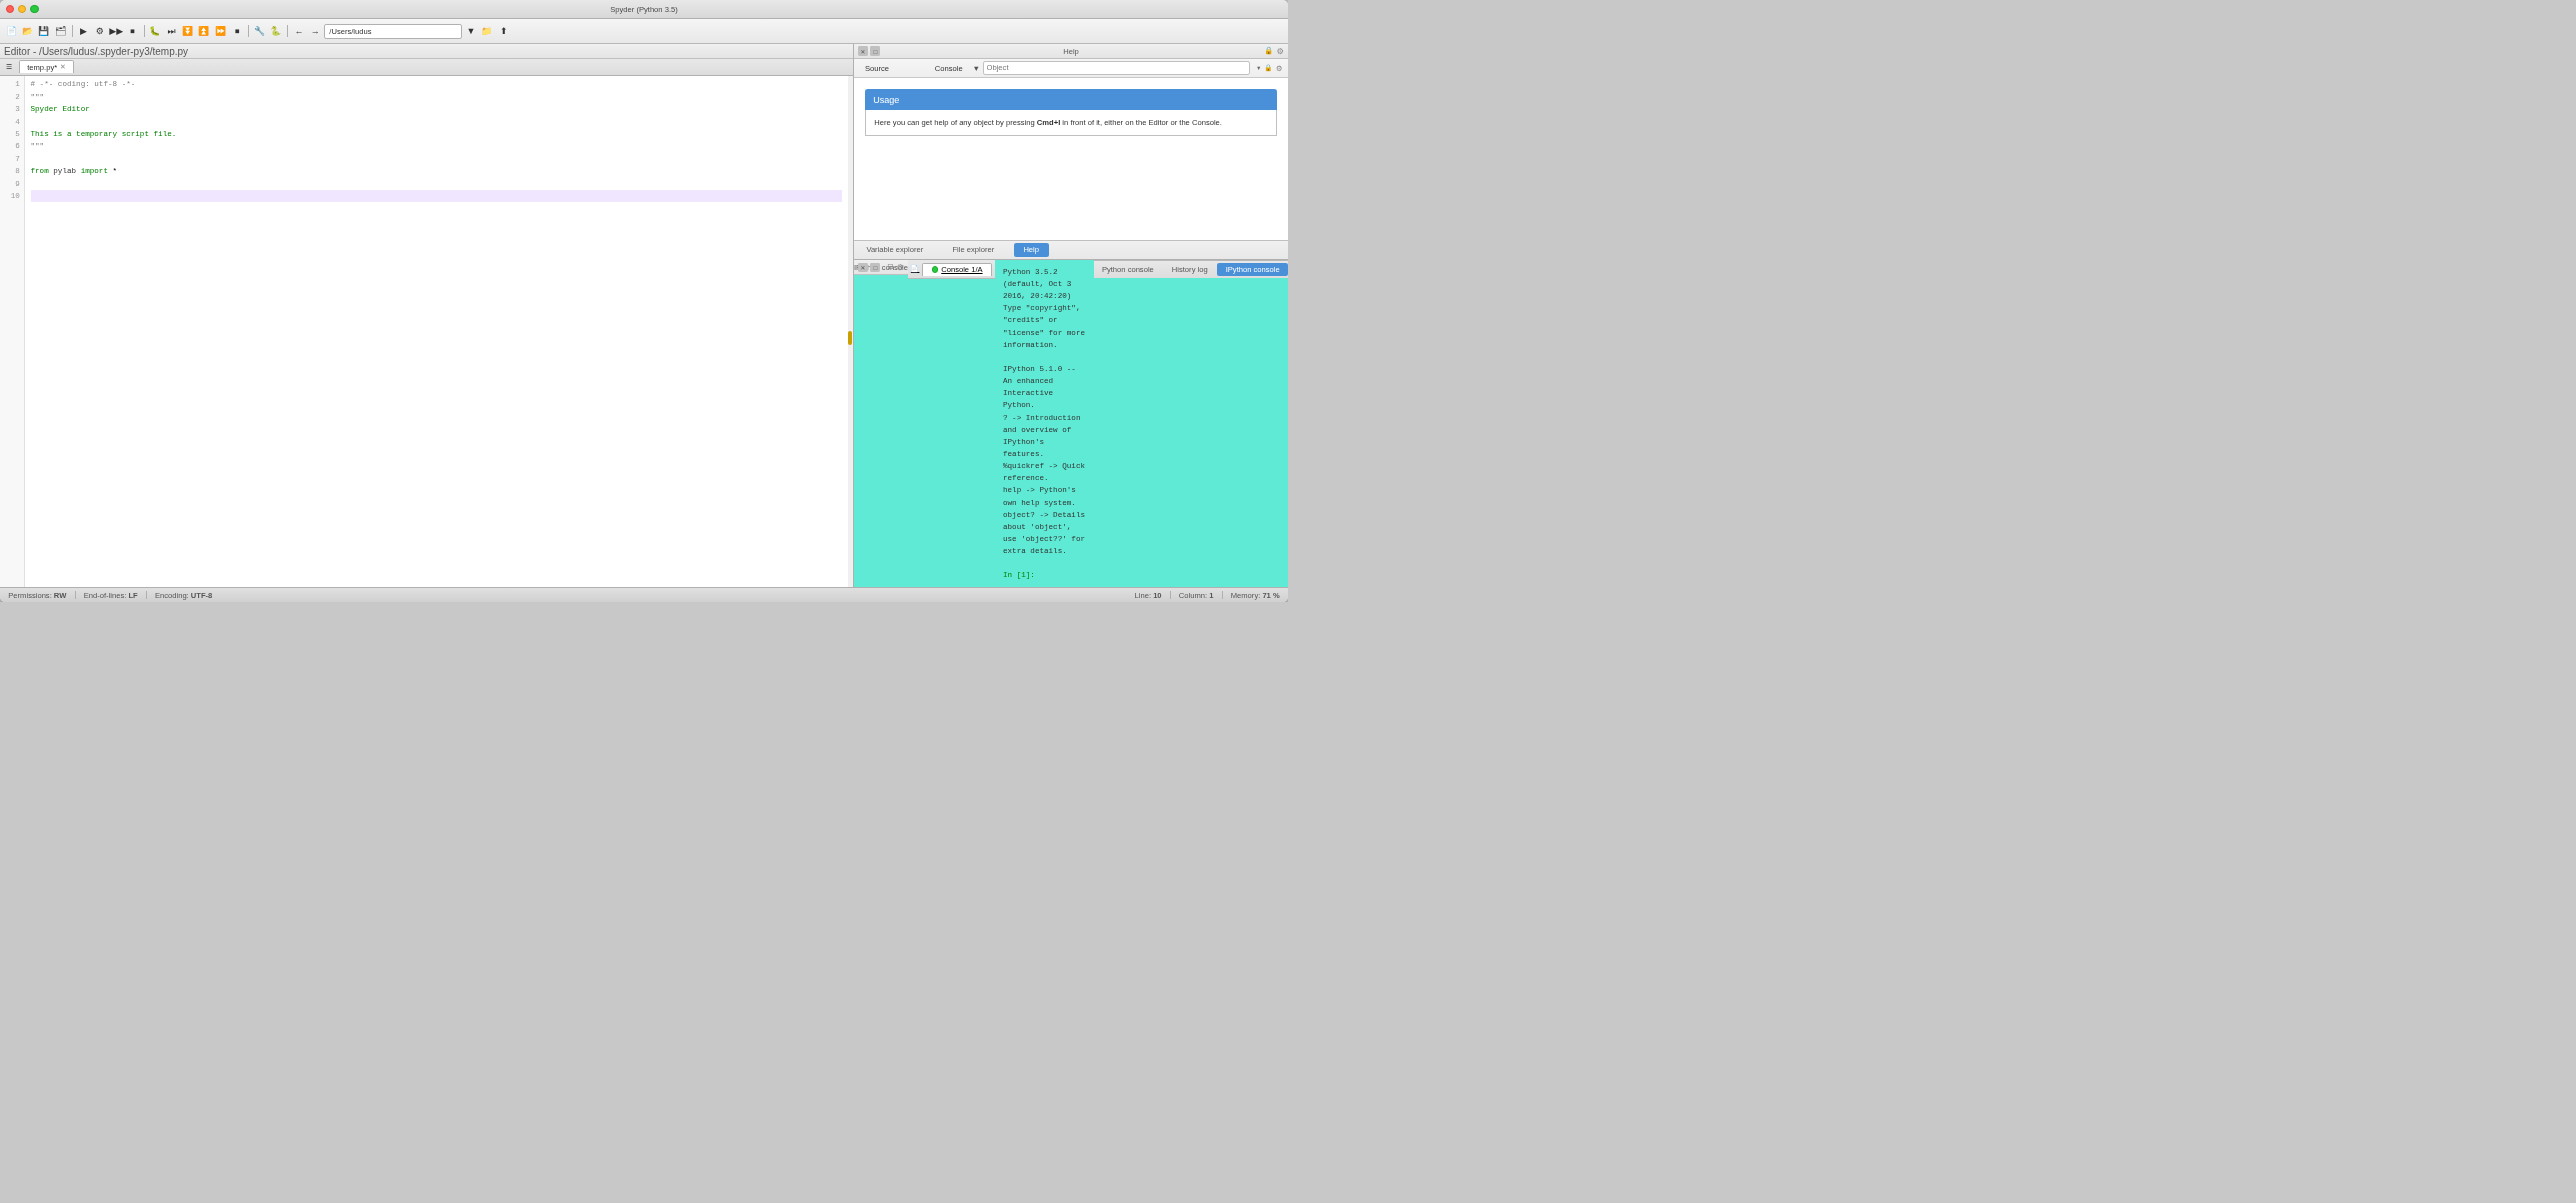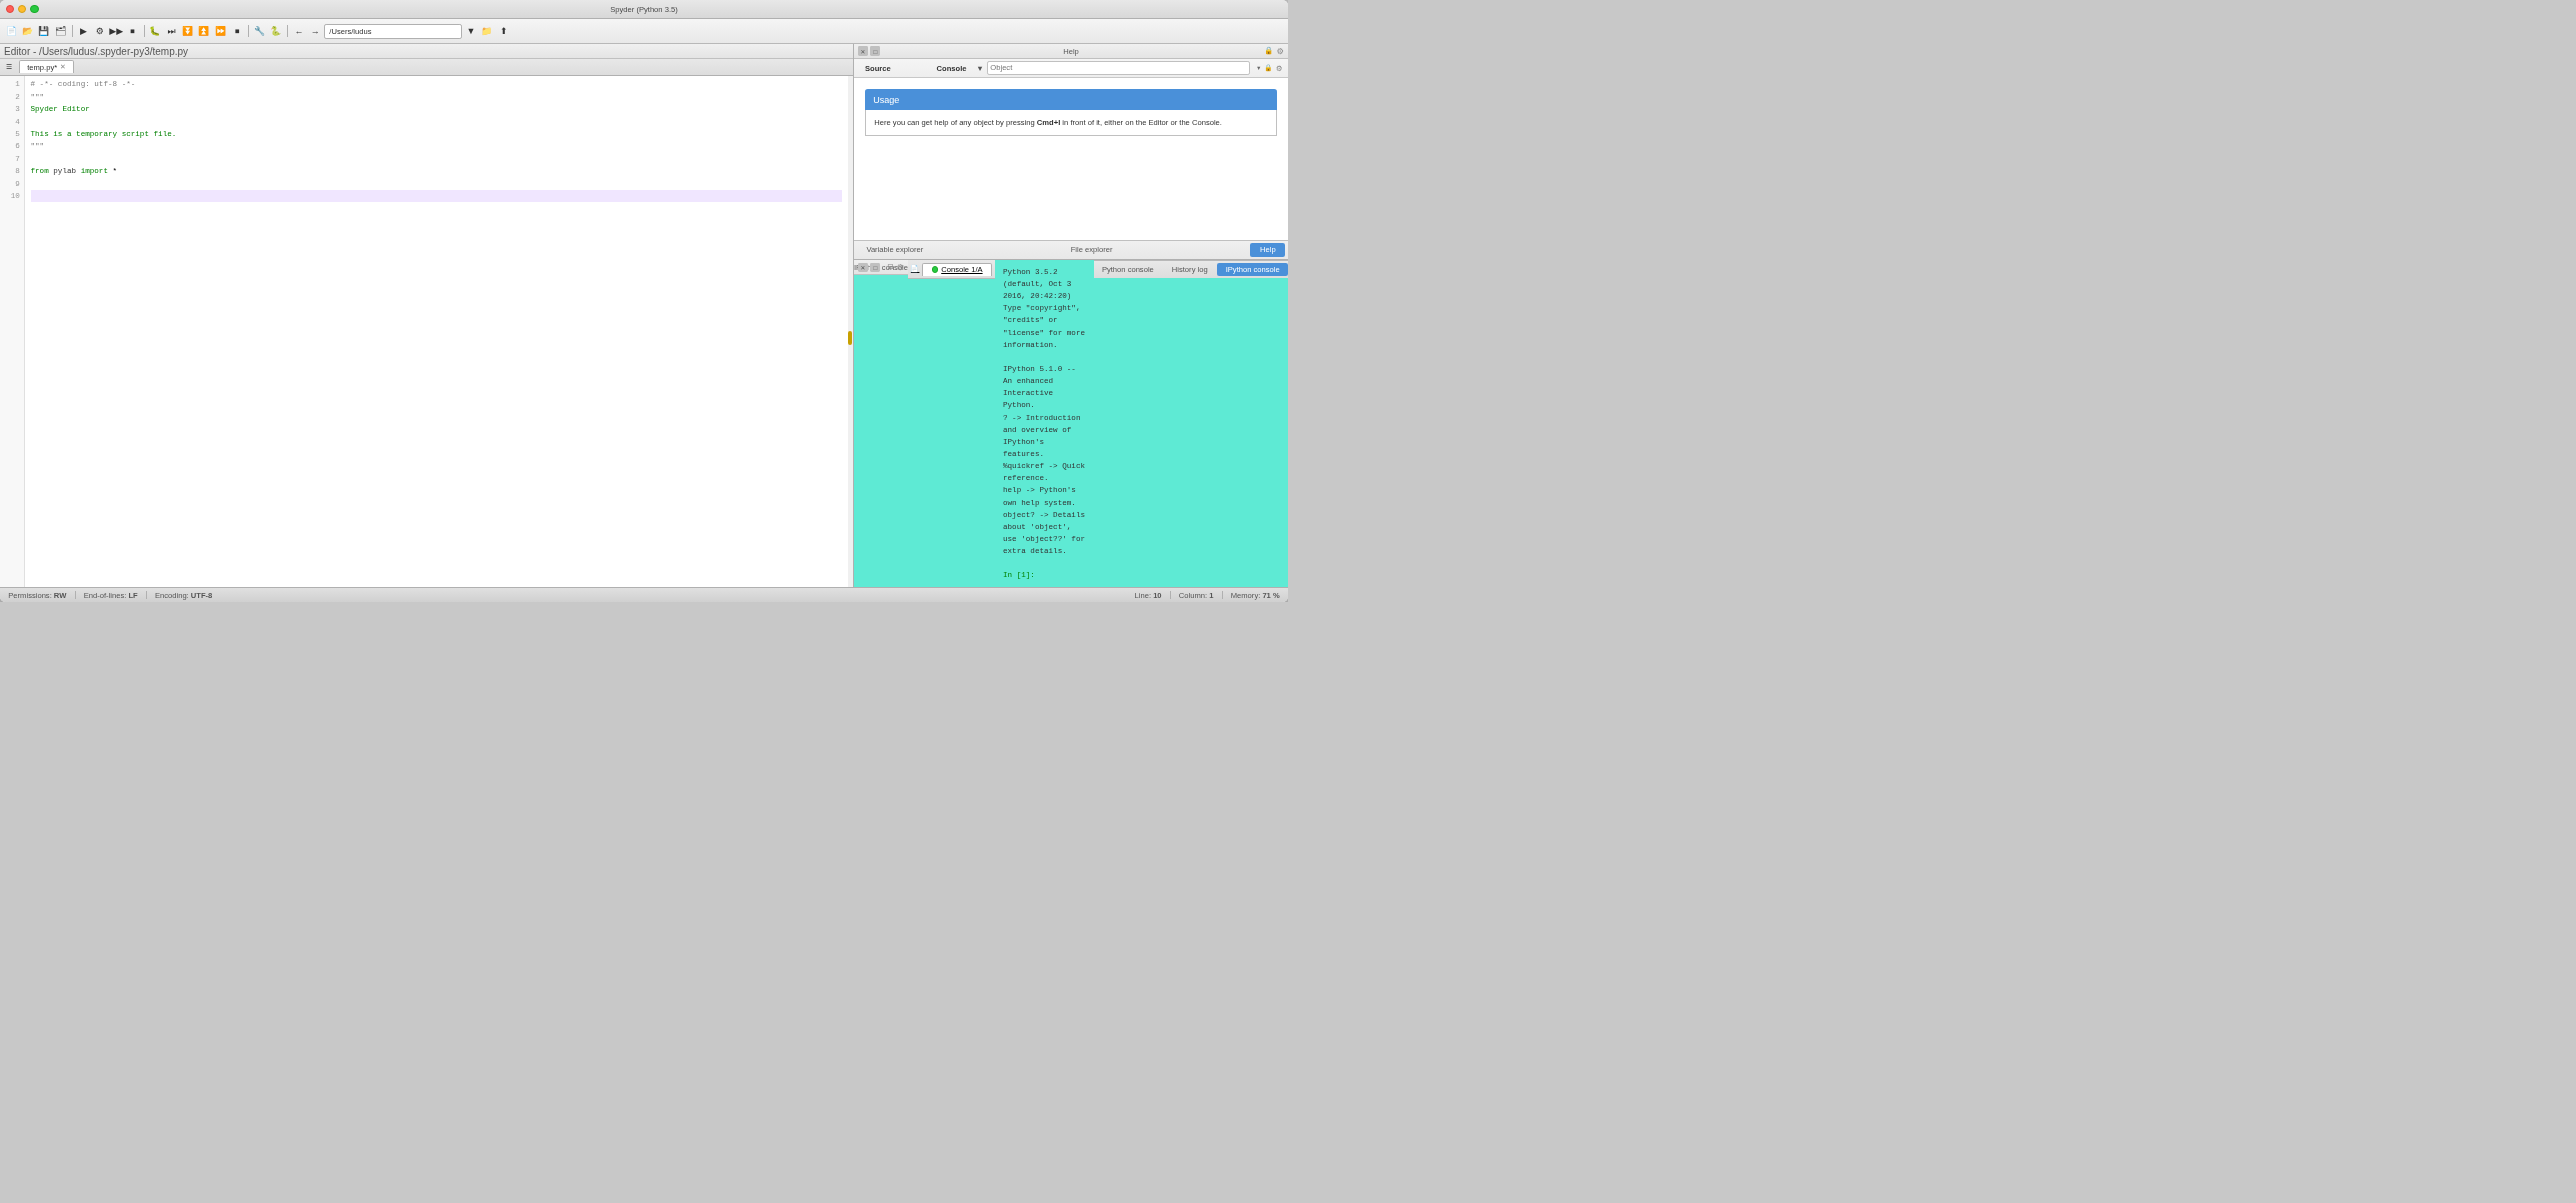--- a/index.html
+++ b/index.html
@@ -285,7 +285,6 @@
       font-size: 7.6px;
       border-radius: 2.1px;
       cursor: pointer;
-      font-weight: bold;
     }
     .help-source-btn { color: #333; background: none; }
     .help-console-btn { color: #333; background: none; margin-left: 32px; }

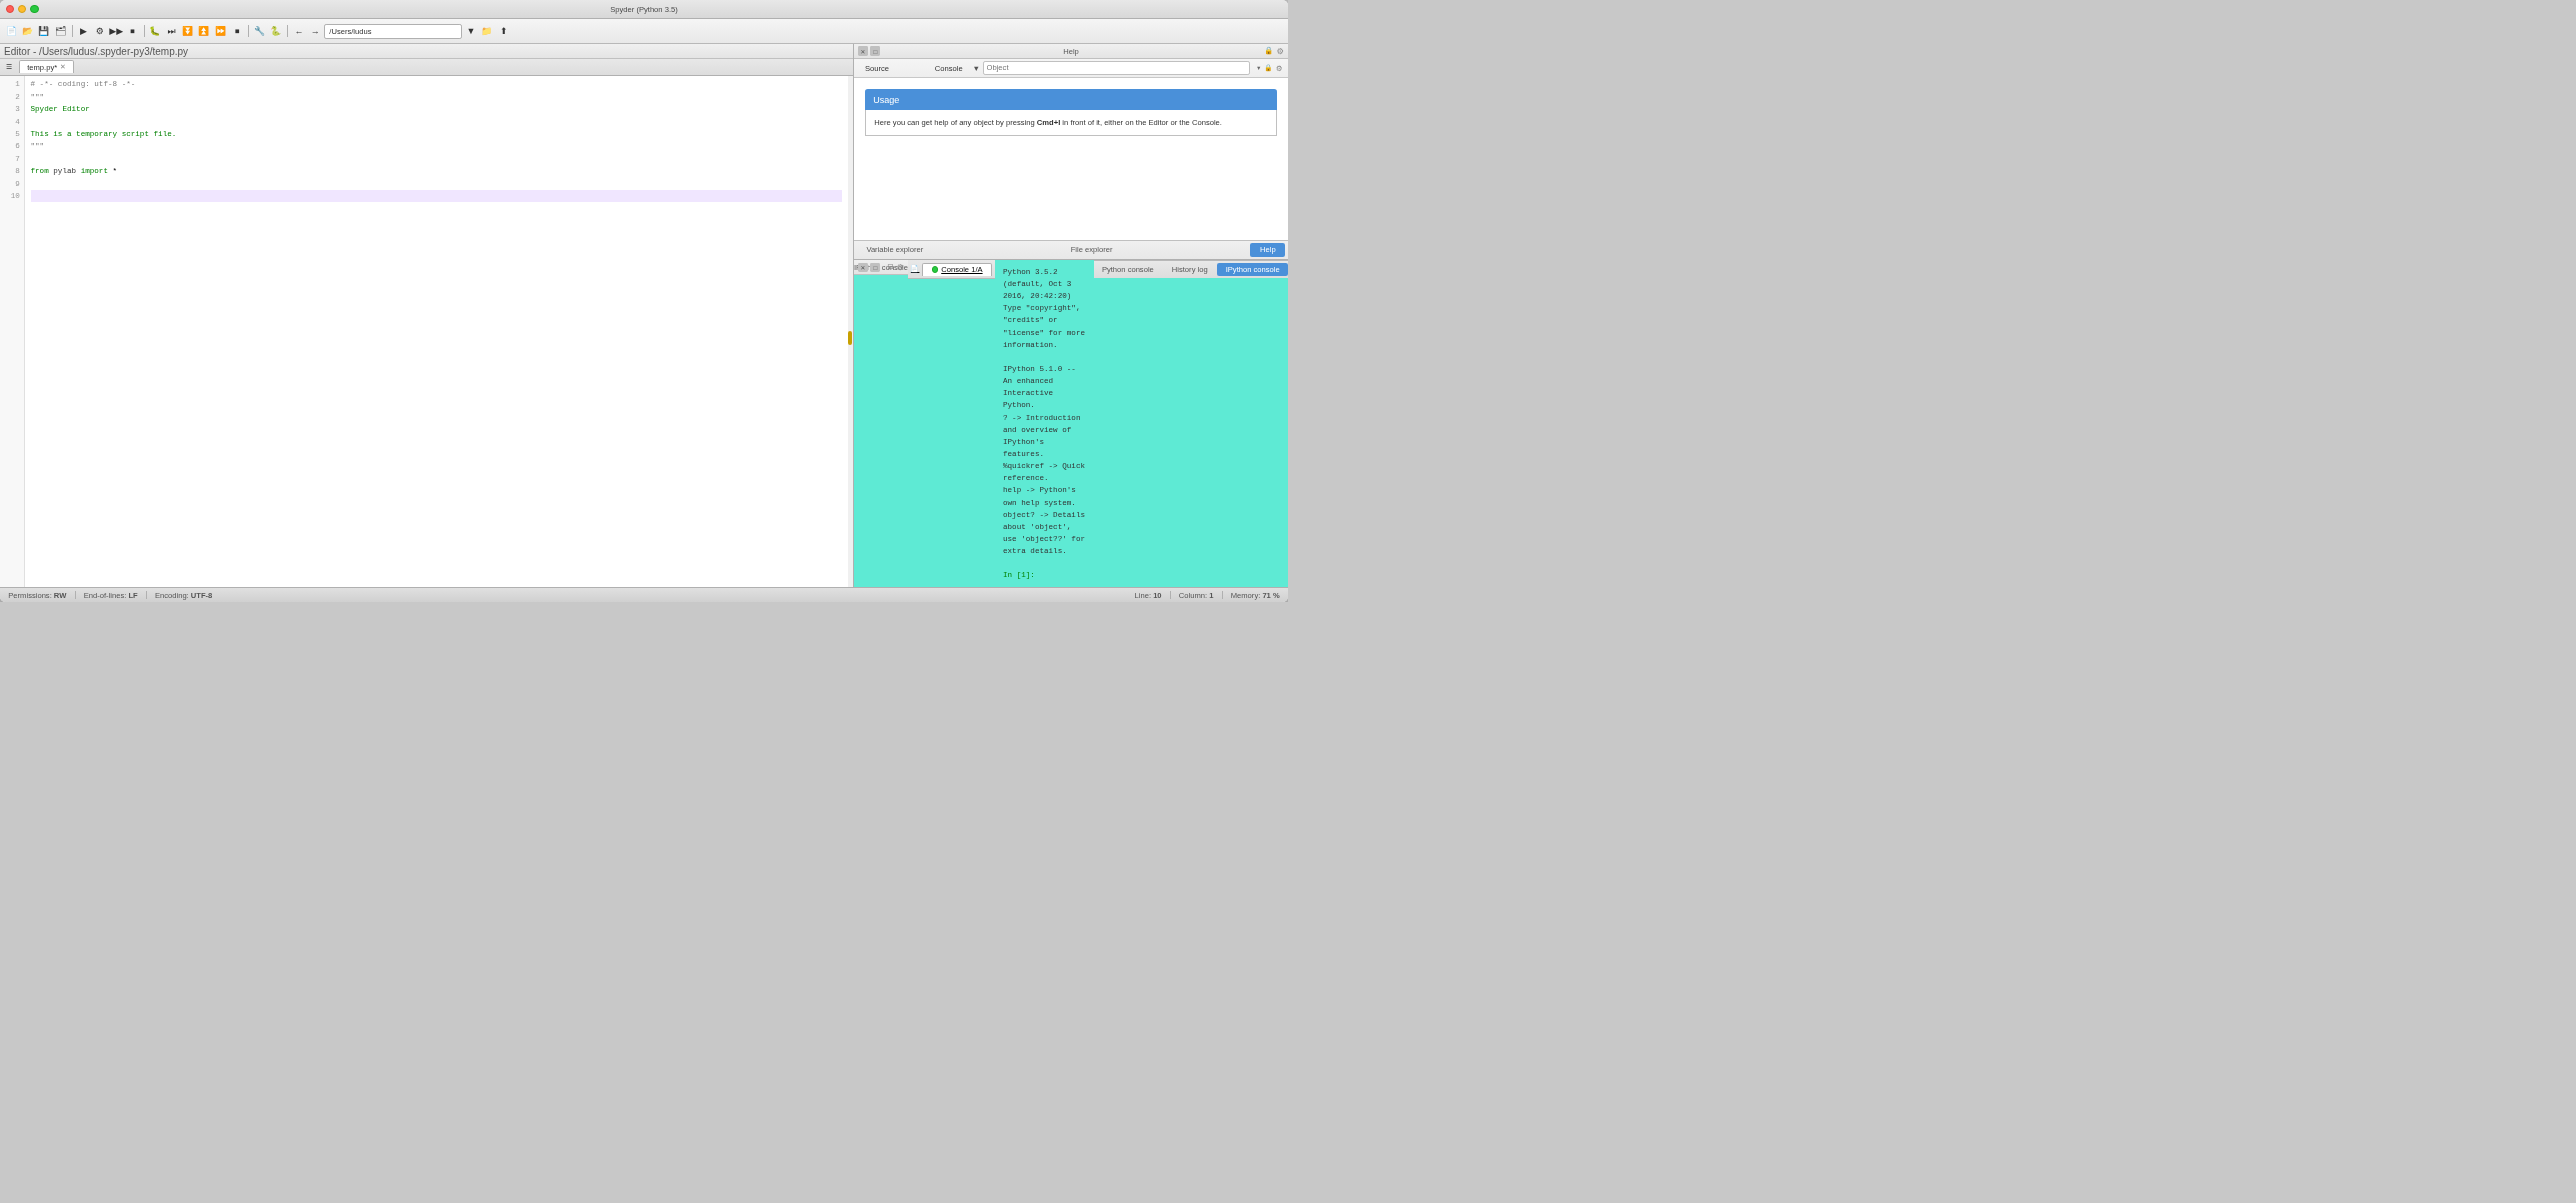--- a/index.html
+++ b/index.html
@@ -300,7 +300,7 @@
     .help-tabs-bottom {
       display: flex;
       align-items: center;
-      justify-content: space-between;
+      justify-content: flex-start;
       gap: 10px;
       padding: 2.8px;
       background: linear-gradient(to bottom, #f0f0f0, #e8e8e8);

